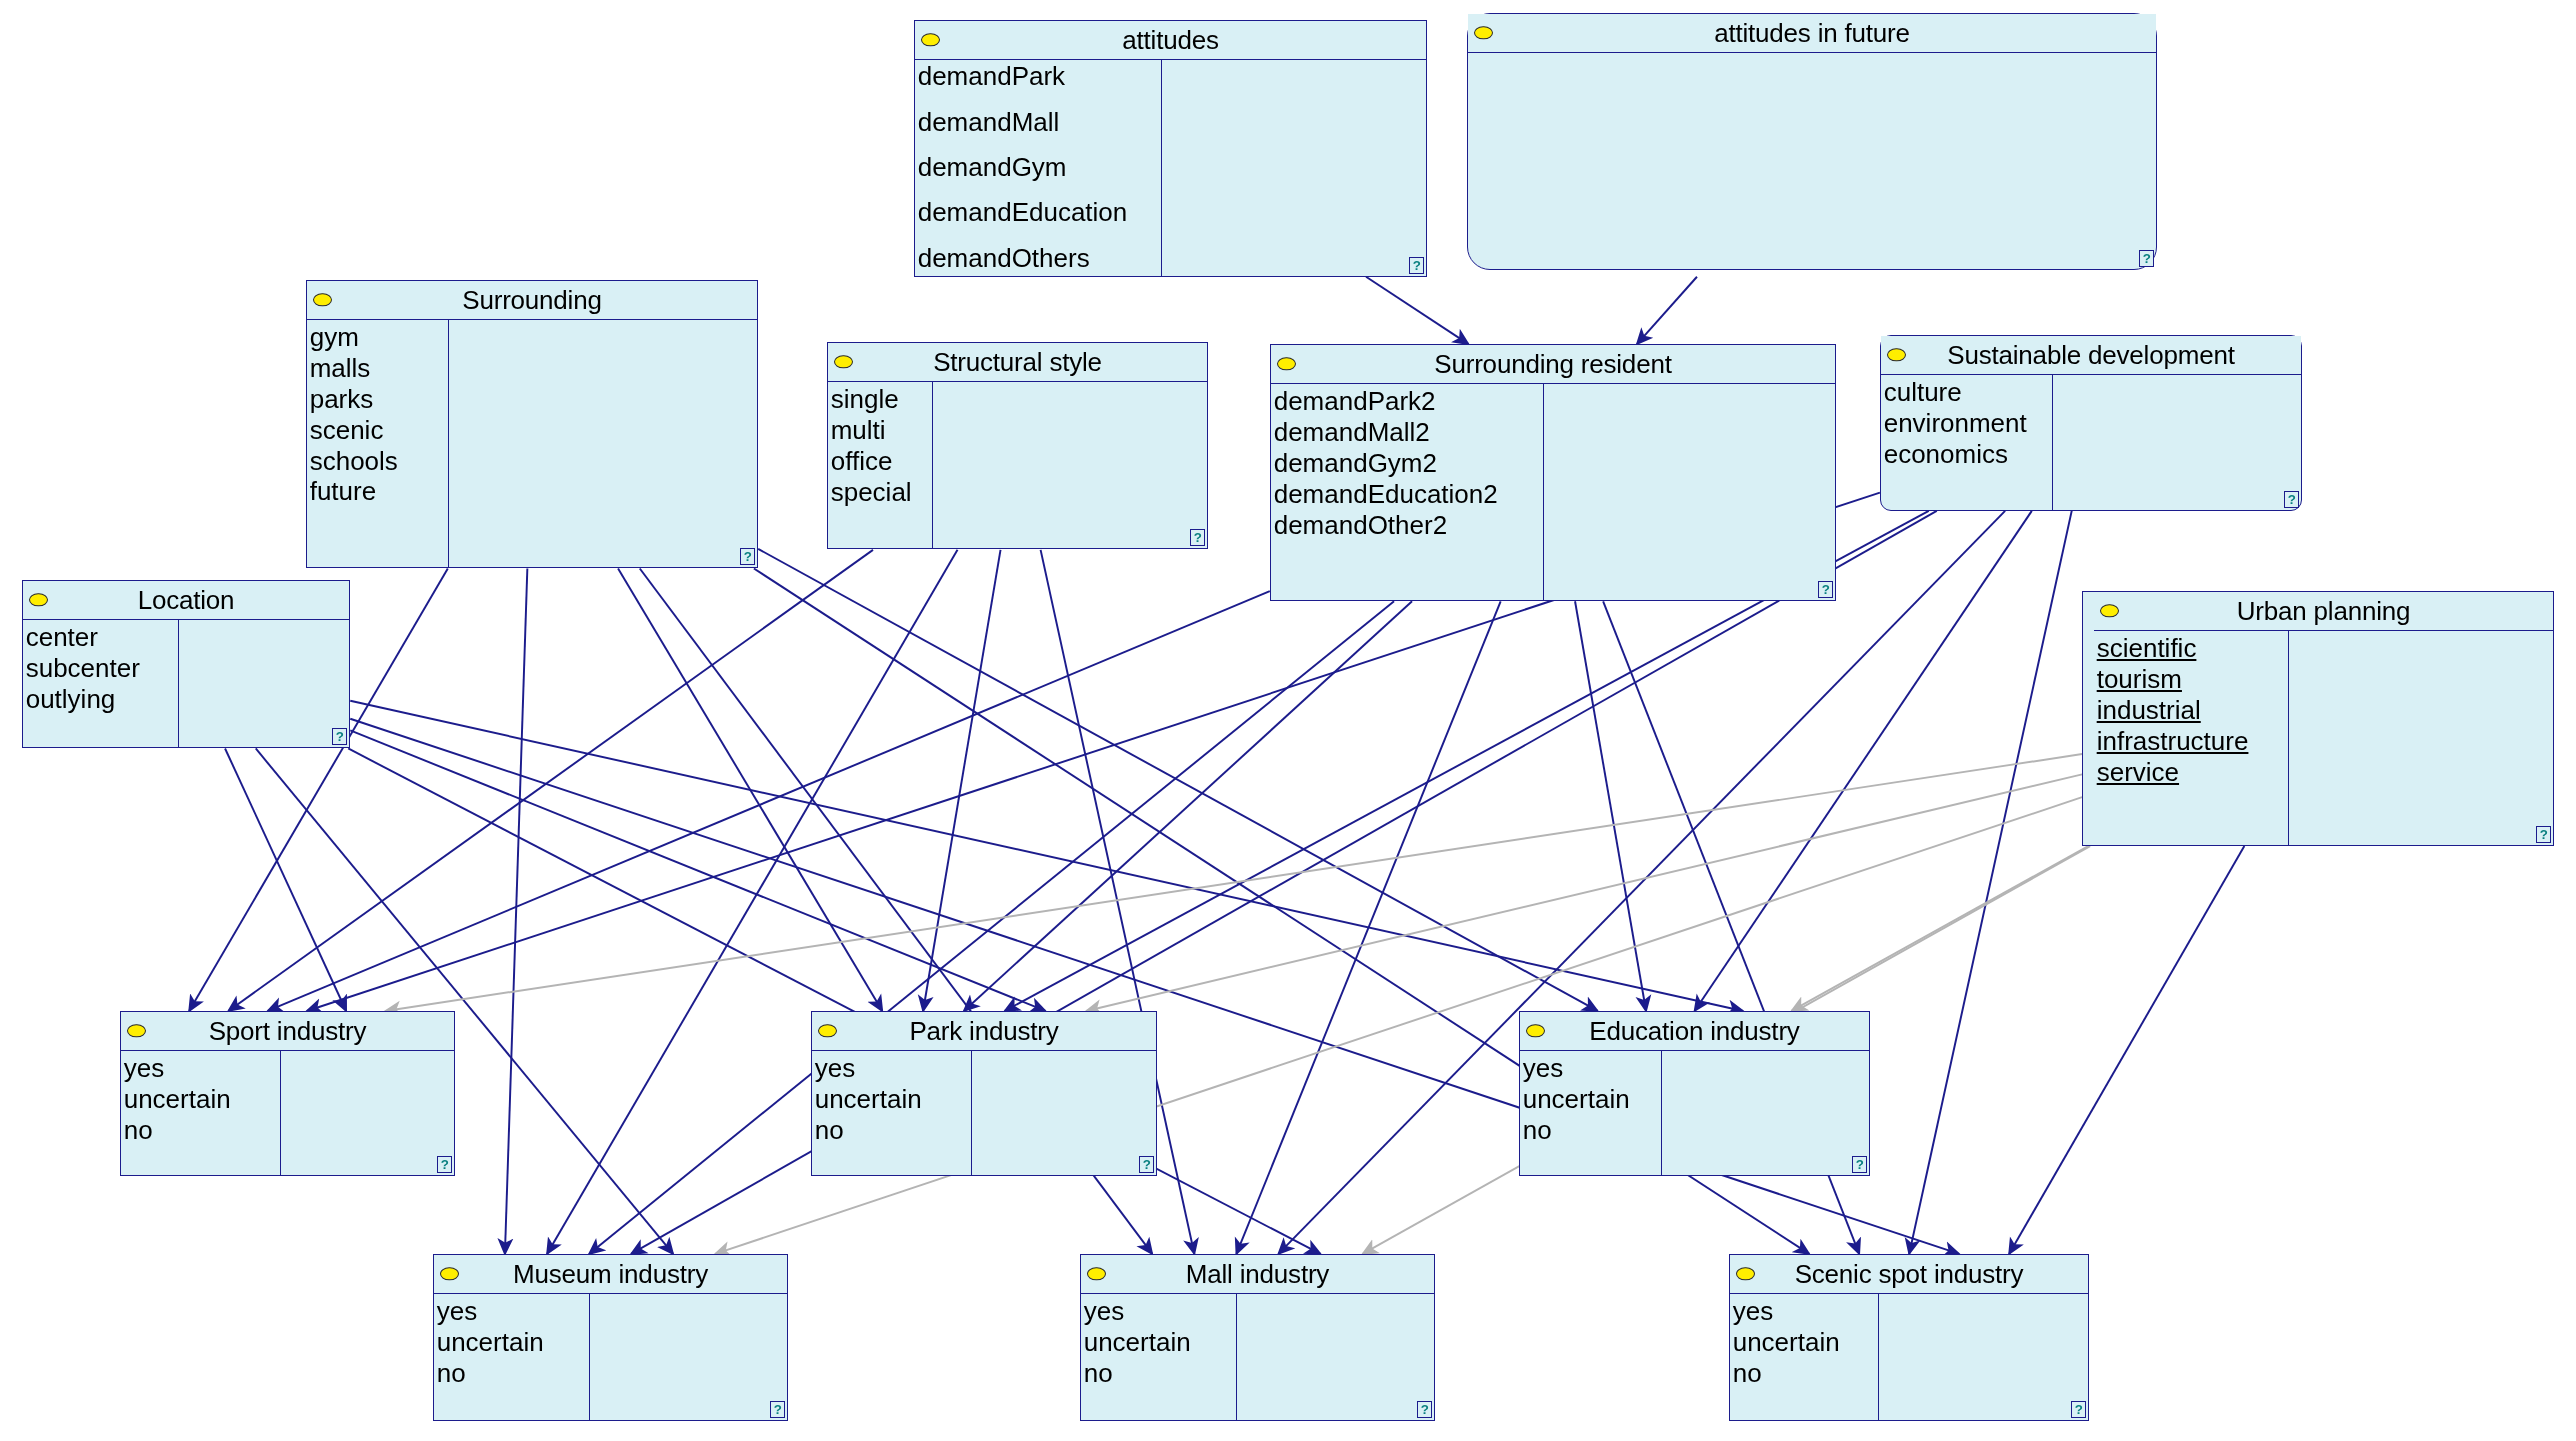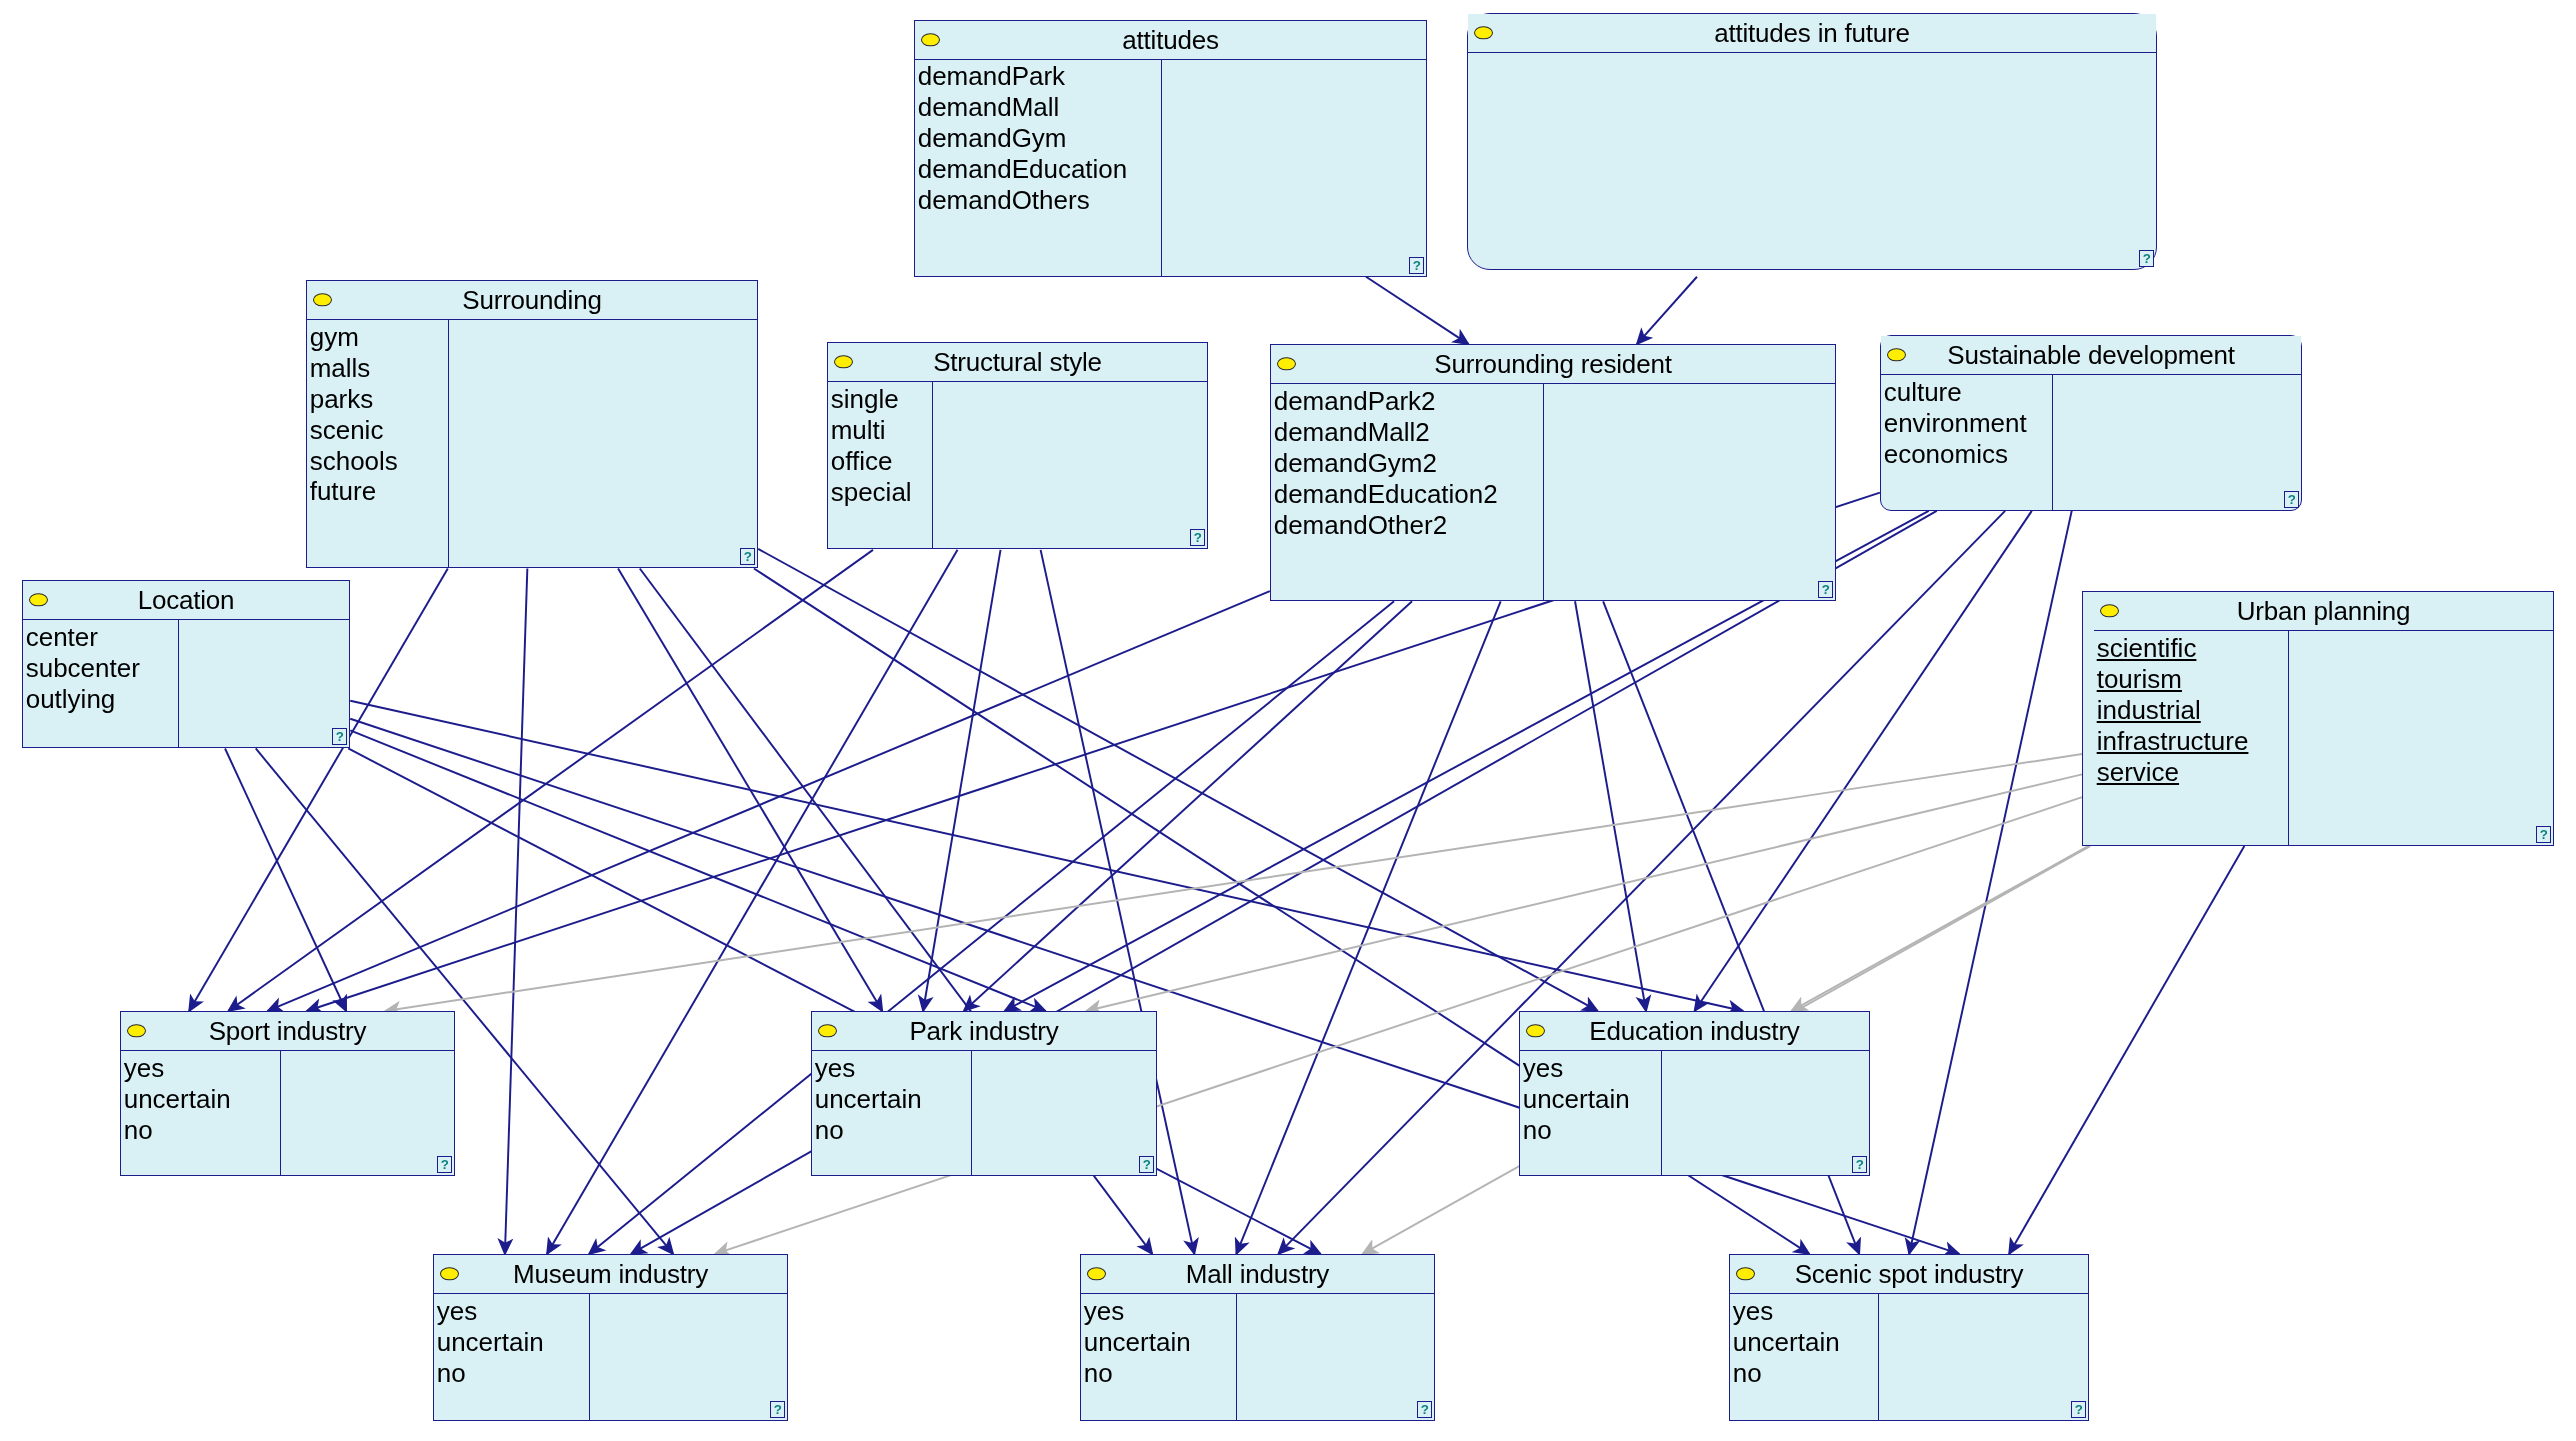--- a/index.html
+++ b/index.html
@@ -163,7 +163,7 @@
           <span class="node-title">attitudes</span>
         </div>
         <div class="node-body">
-          <div class="states-col" style="width: 247px;">
+          <div class="states-col" style="width: 247px; justify-content: space-between;">
             <div class="state">demandPark</div>
             <div class="state">demandMall</div>
             <div class="state">demandGym</div>

